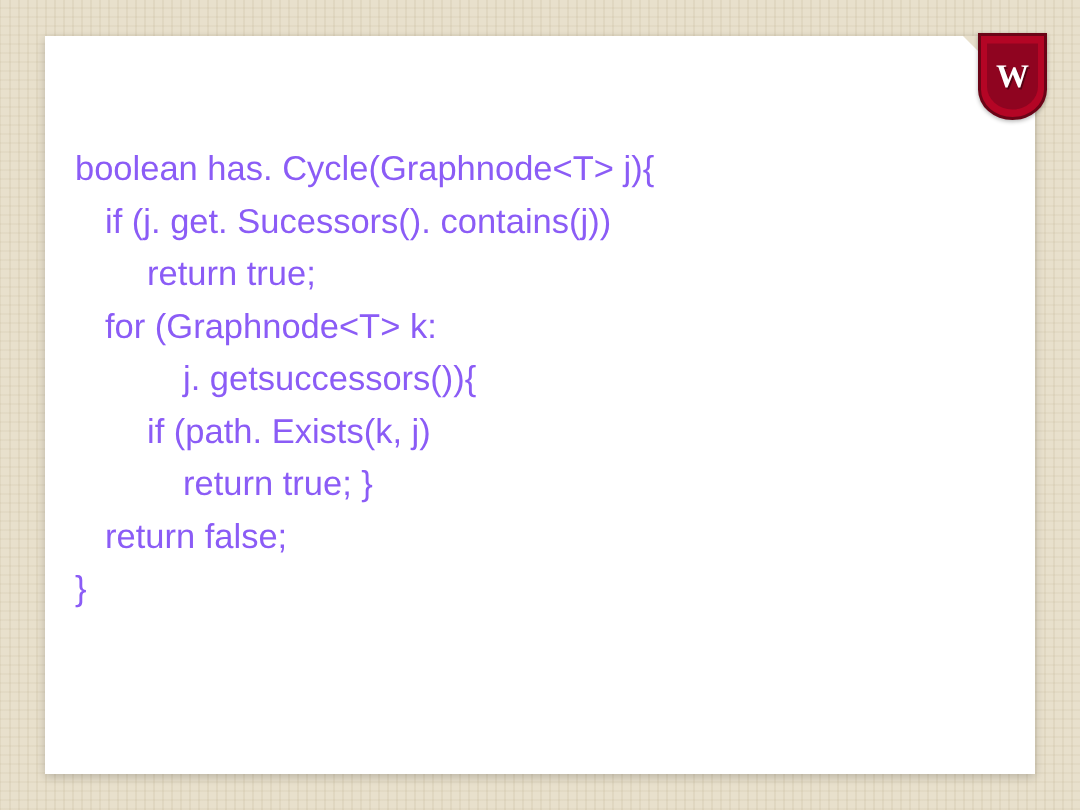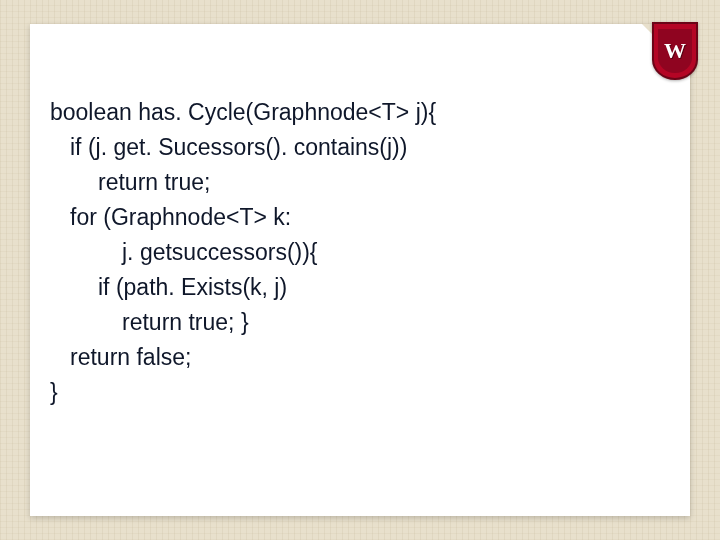--- a/index.html
+++ b/index.html
@@ -69,7 +69,7 @@
     top: 36px;
     font-size: 23px;
     line-height: 1.52;
-    color: #0f172a;
+    color: #8b5cf6;
     white-space: pre;
     font-family: Arial, Helvetica, sans-serif;
   }

